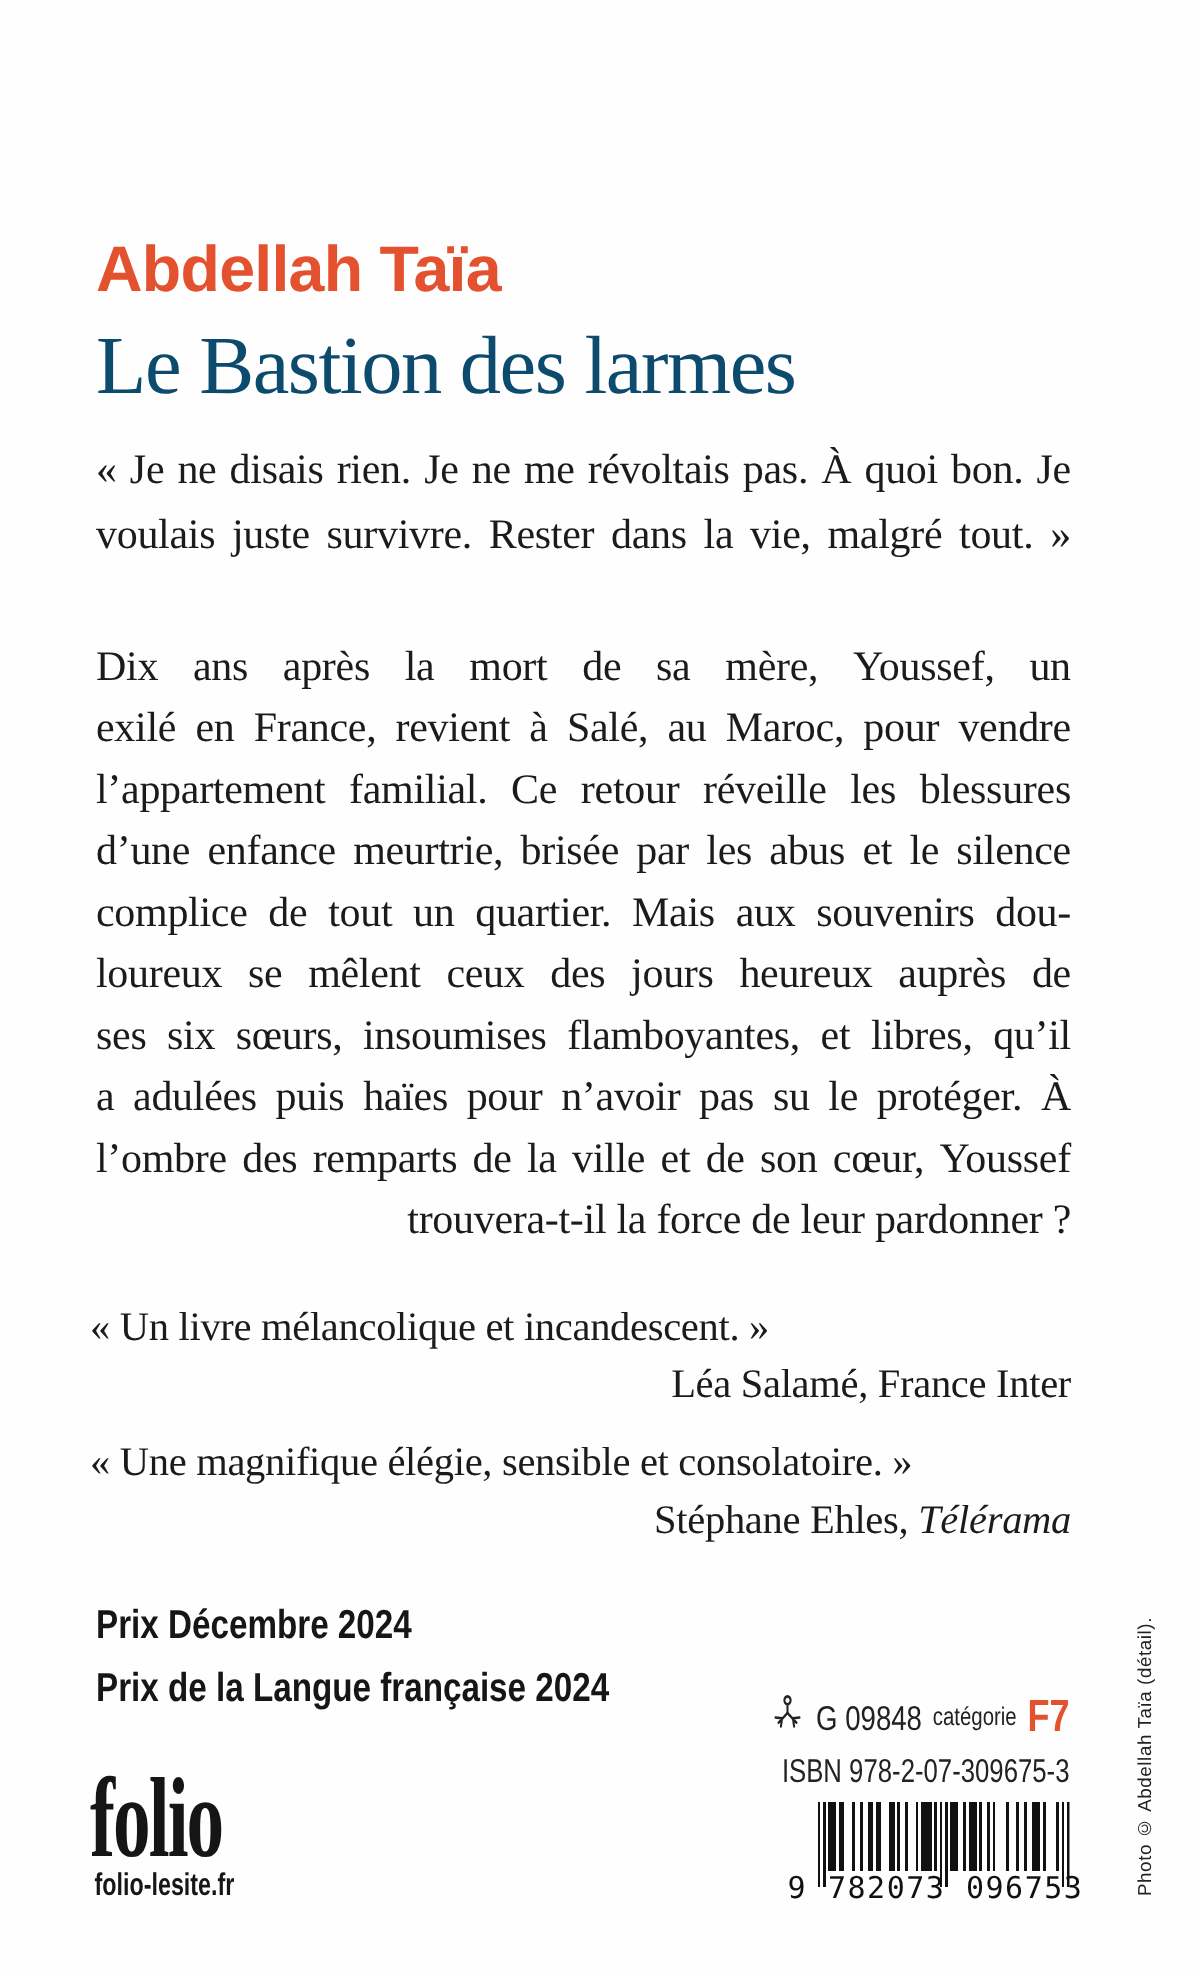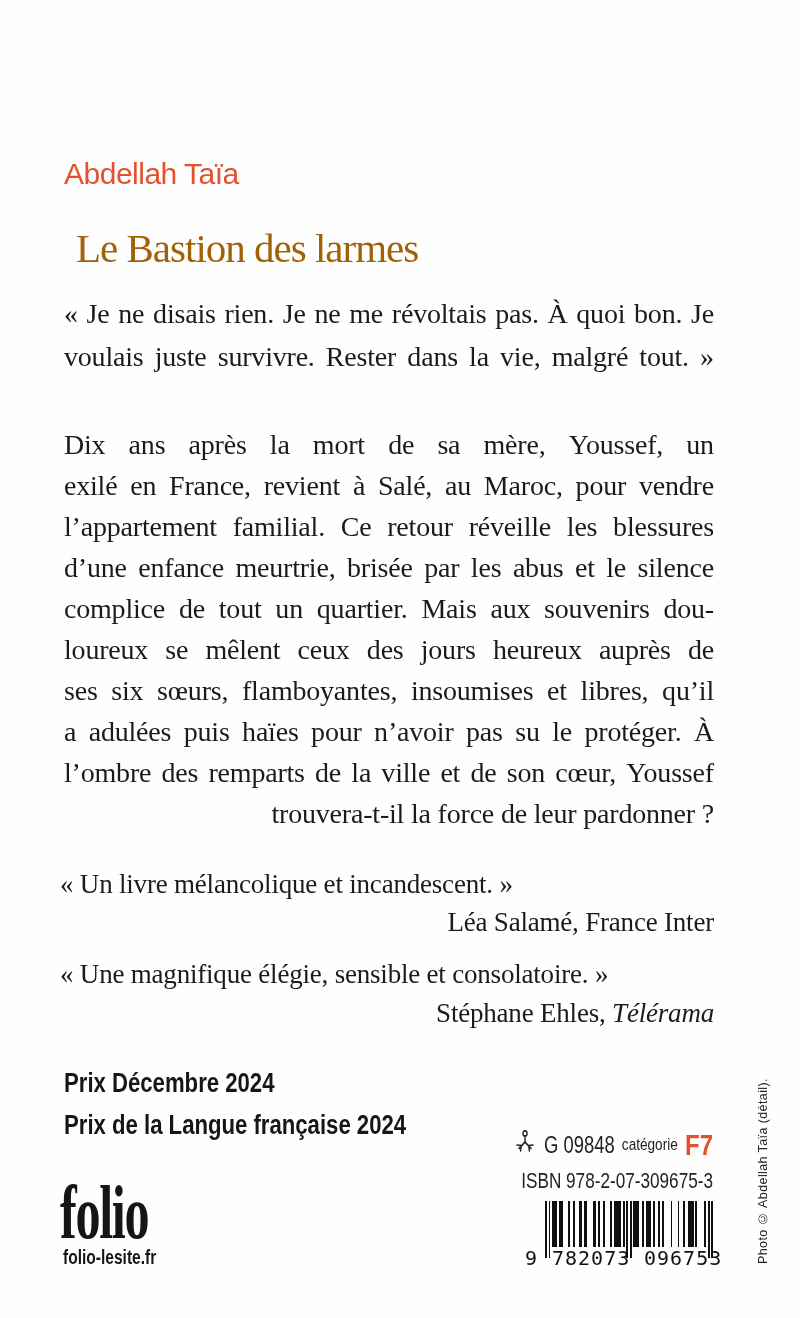--- a/index.html
+++ b/index.html
@@ -16,7 +16,7 @@
   .author{
     position:absolute;left:64px;top:159px;
     font-family:"Liberation Sans","DejaVu Sans",sans-serif;
-    font-weight:400;font-size:30px;line-height:1;
+    font-weight:700;font-size:43px;line-height:1;
     letter-spacing:-0.5px;
     color:var(--accent,#e3512e);
     font-stretch:condensed;

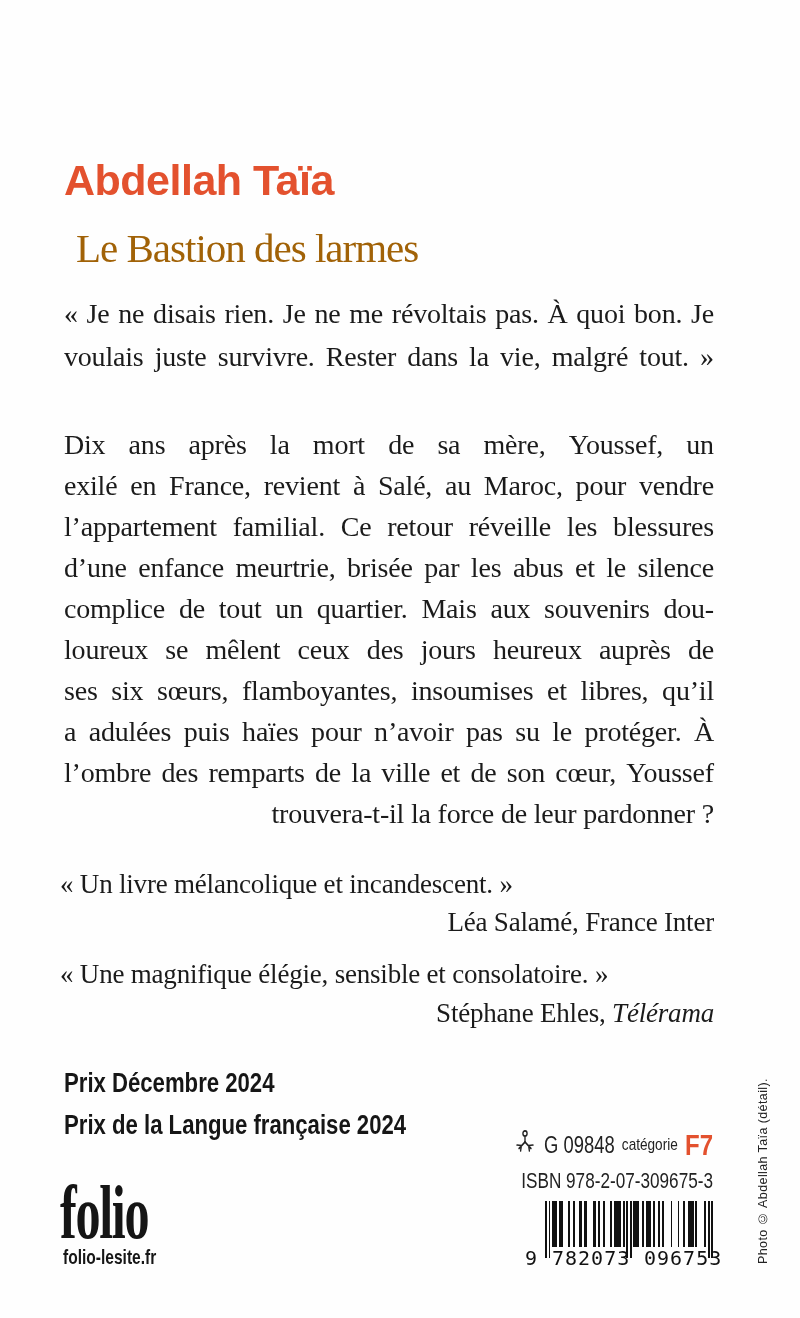--- a/index.html
+++ b/index.html
@@ -22,9 +22,9 @@
     font-stretch:condensed;
   }
   .title{
-    position:absolute;left:64px;top:214px;margin:12px;
-    font-weight:400;font-size:41px;line-height:1.1;
-    letter-spacing:-1px;color:#a16207;
+    position:absolute;left:64px;top:214px;margin:0;
+    font-weight:400;font-size:55px;line-height:1.1;
+    letter-spacing:-1px;color:#0c4a6e;
     font-stretch:condensed;
   }
 

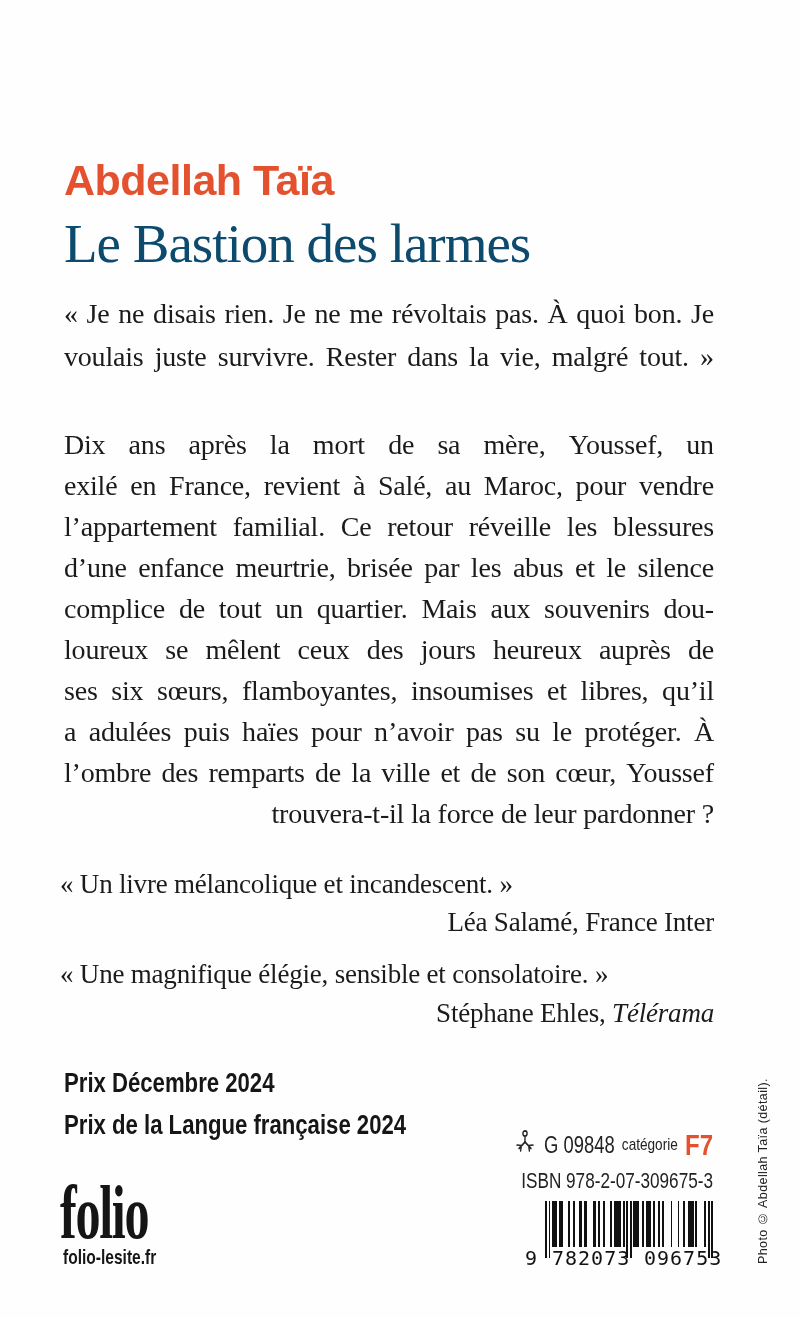--- a/index.html
+++ b/index.html
@@ -214,8 +214,8 @@
           <span>ses</span>
           <span>six</span>
           <span>sœurs,</span>
+          <span>insoumises</span>
           <span>flamboyantes,</span>
-          <span>insoumises</span>
           <span>et</span>
           <span>libres,</span>
           <span>qu’il</span>

